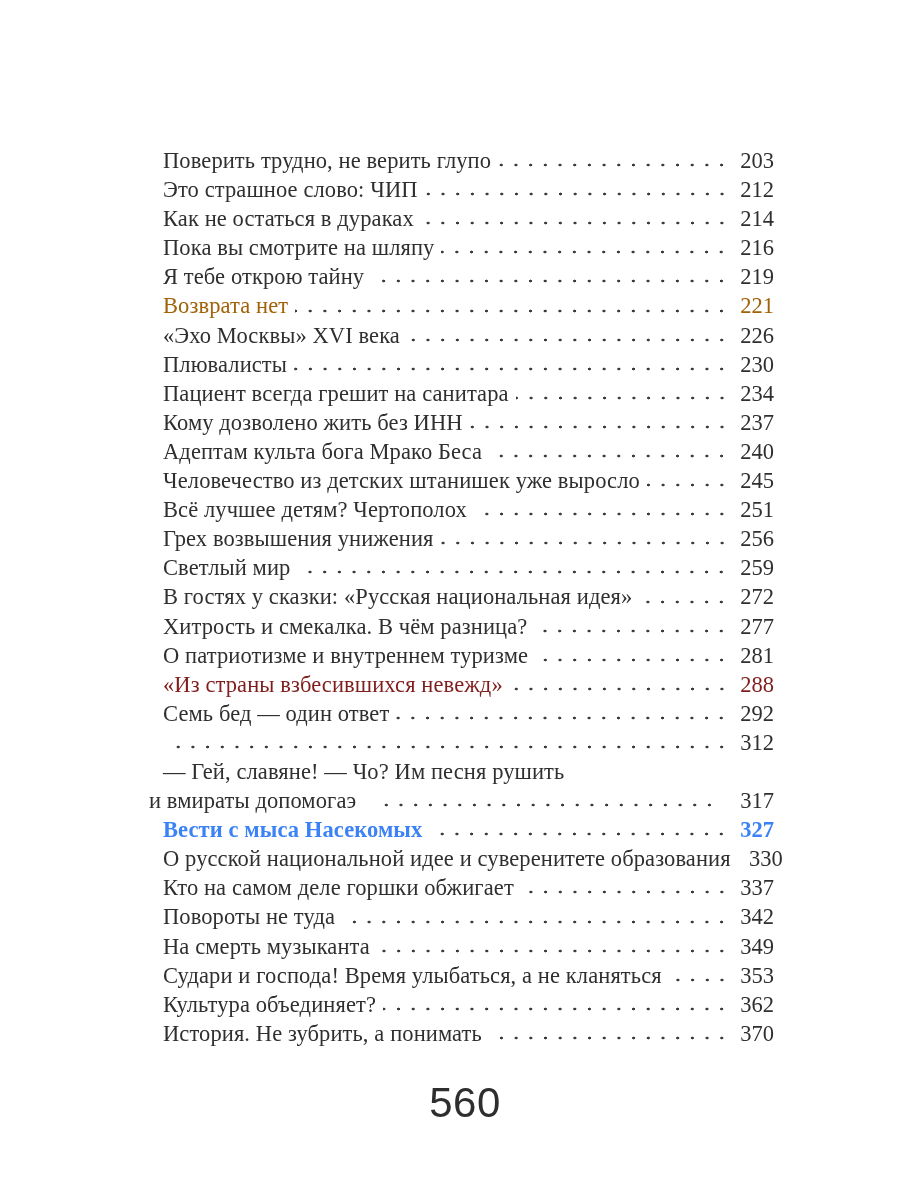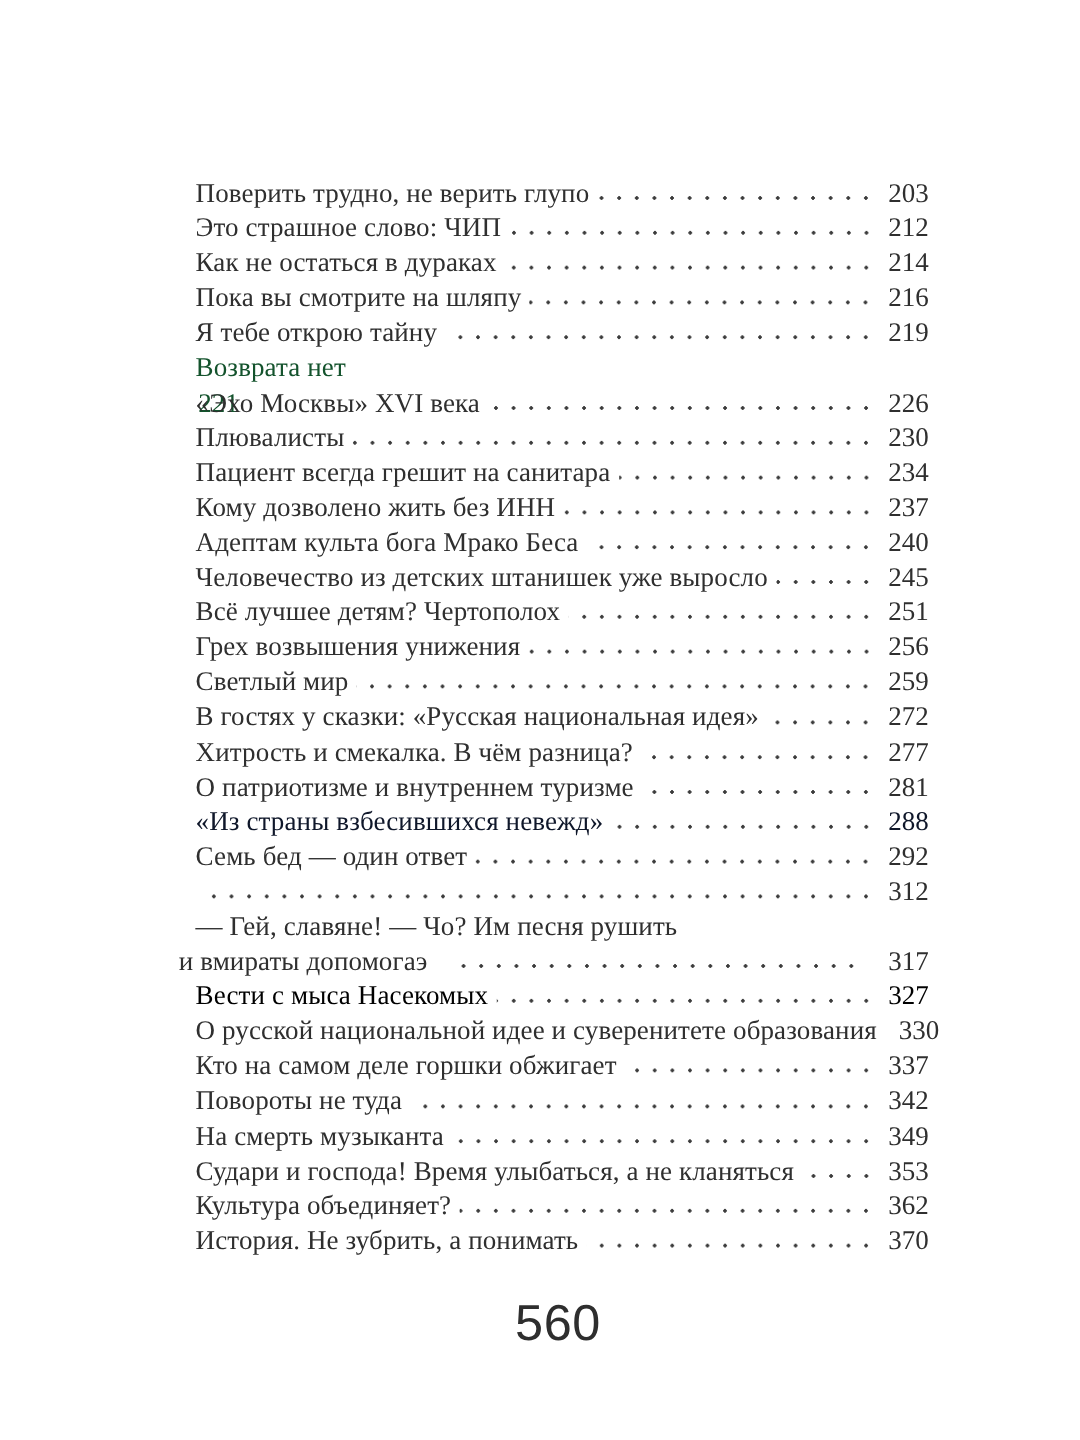--- a/index.html
+++ b/index.html
@@ -110,7 +110,7 @@
       <span class="leader"></span>
       <span class="num">219</span>
     </div>
-      <div class="toc-row" style="color: #14532d; flex-direction: column;">
+      <div class="toc-row" style="color: #a16207;">
       <span class="title">Возврата нет</span>
       <span class="leader"></span>
       <span class="num">221</span>

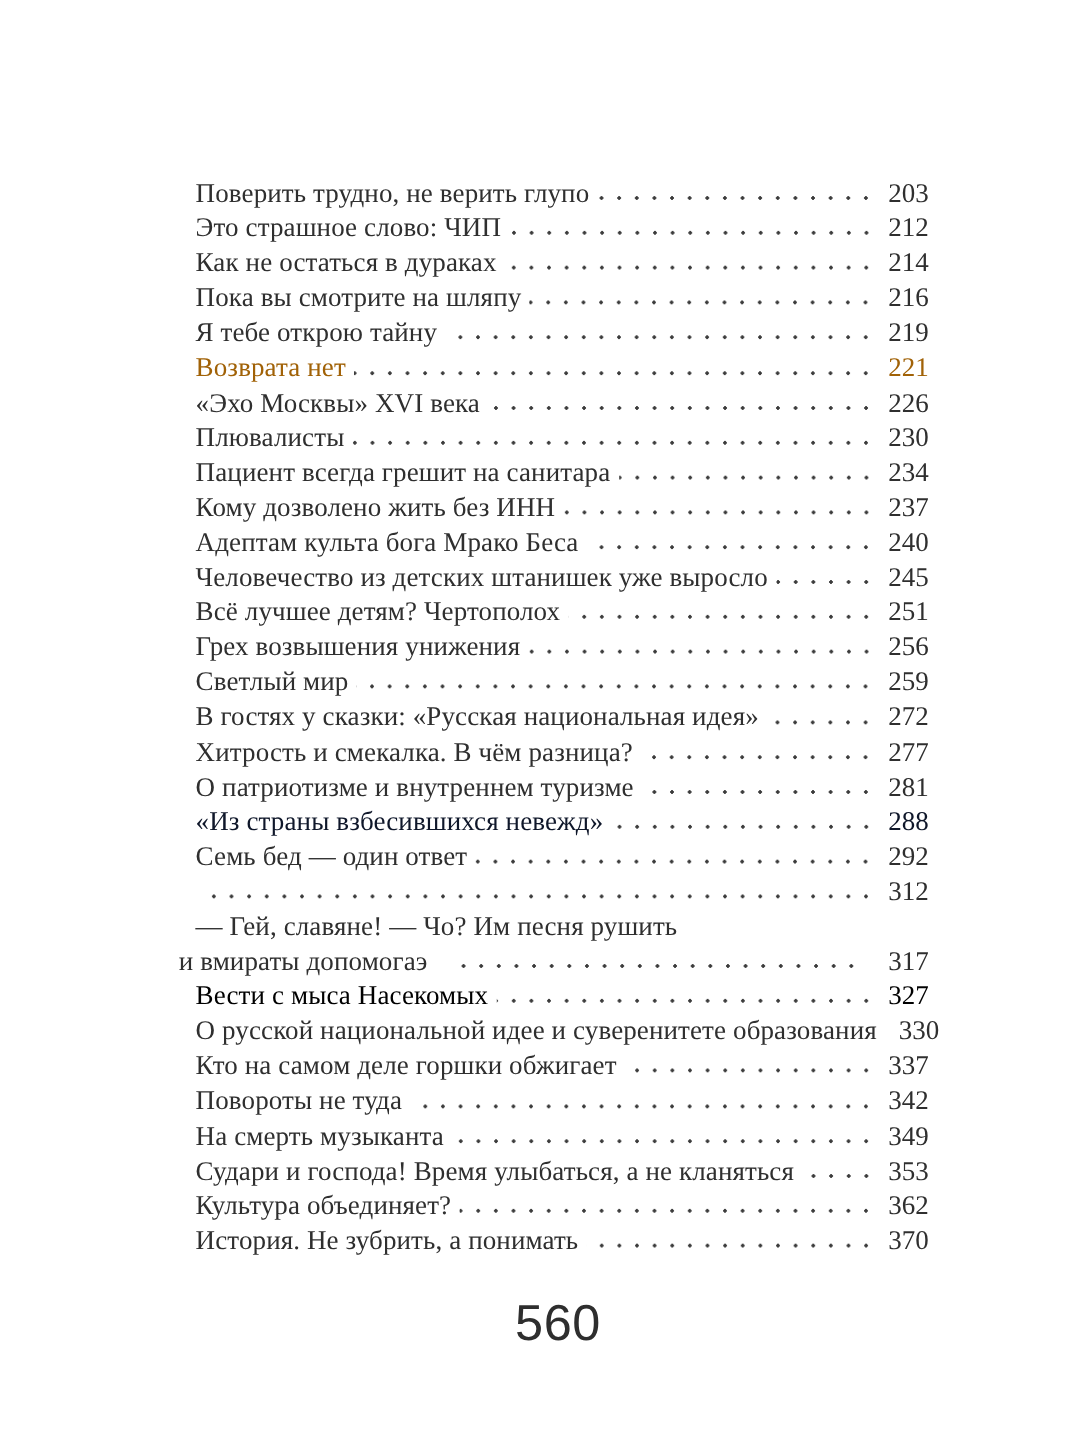--- a/index.html
+++ b/index.html
@@ -175,7 +175,7 @@
       <span class="leader"></span>
       <span class="num">281</span>
     </div>
-      <div class="toc-row" style="color: #0f172a;">
+      <div class="toc-row" style="color: #7f1d1d;">
       <span class="title">«Из страны взбесившихся невежд»</span>
       <span class="leader"></span>
       <span class="num">288</span>

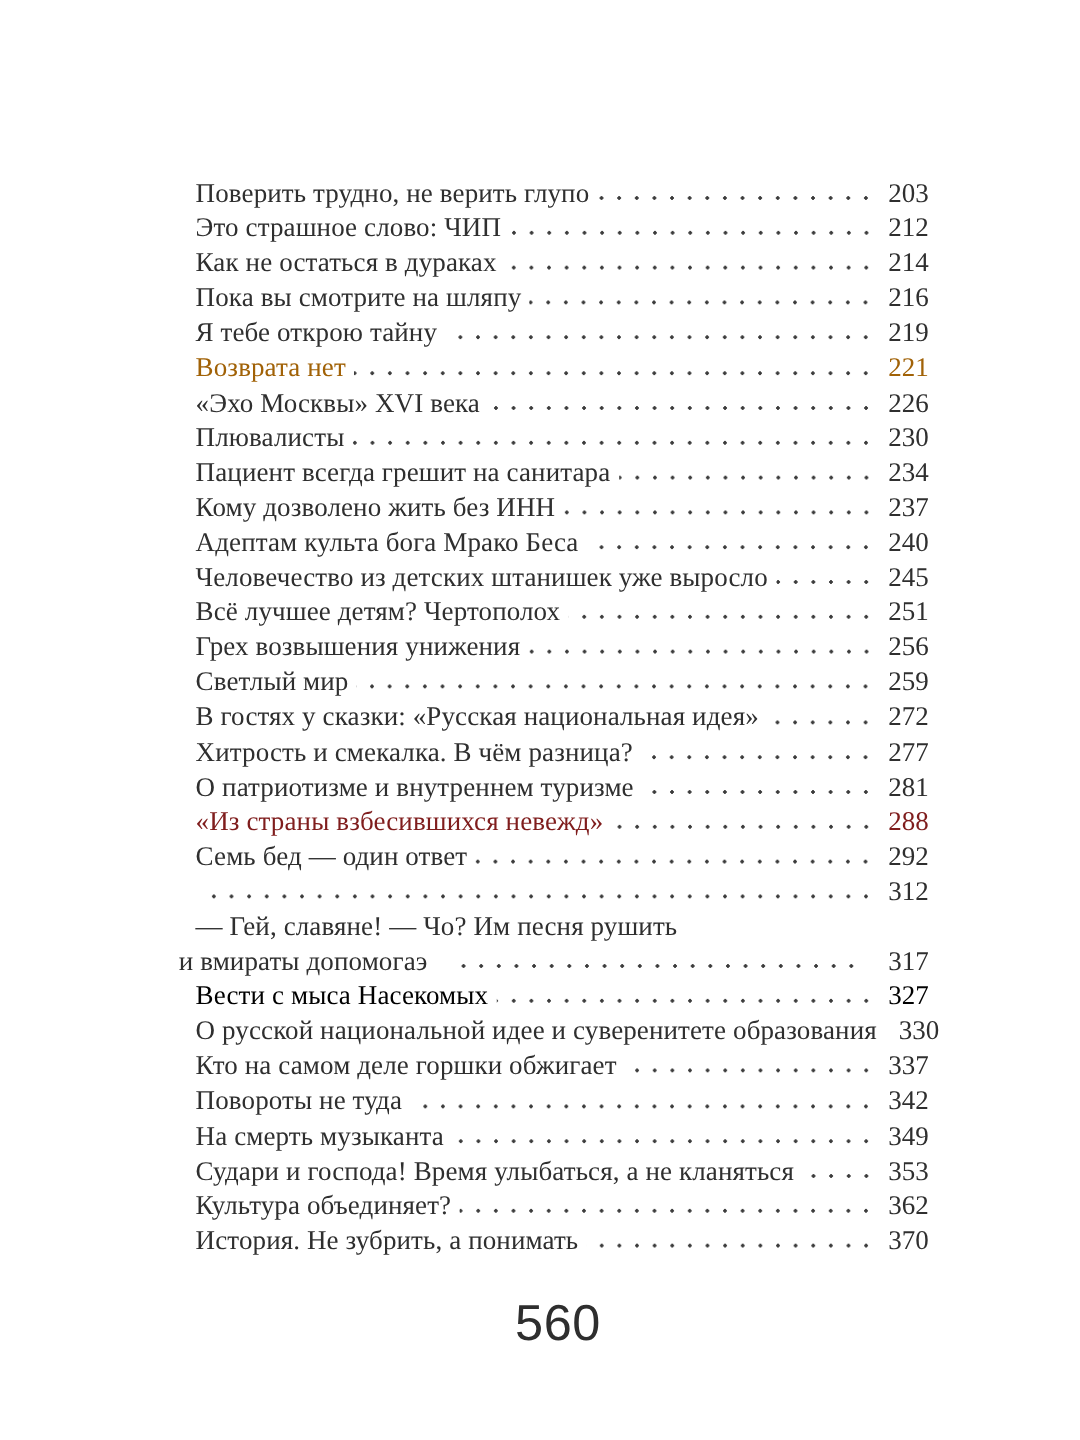--- a/index.html
+++ b/index.html
@@ -199,7 +199,7 @@
       <span class="leader"></span>
       <span class="num">317</span>
     </div>
-      <div class="toc-row" style="color: #000000;">
+      <div class="toc-row" style="color: #3b82f6; font-weight: bold;">
       <span class="title">Вести с мыса Насекомых</span>
       <span class="leader"></span>
       <span class="num">327</span>

